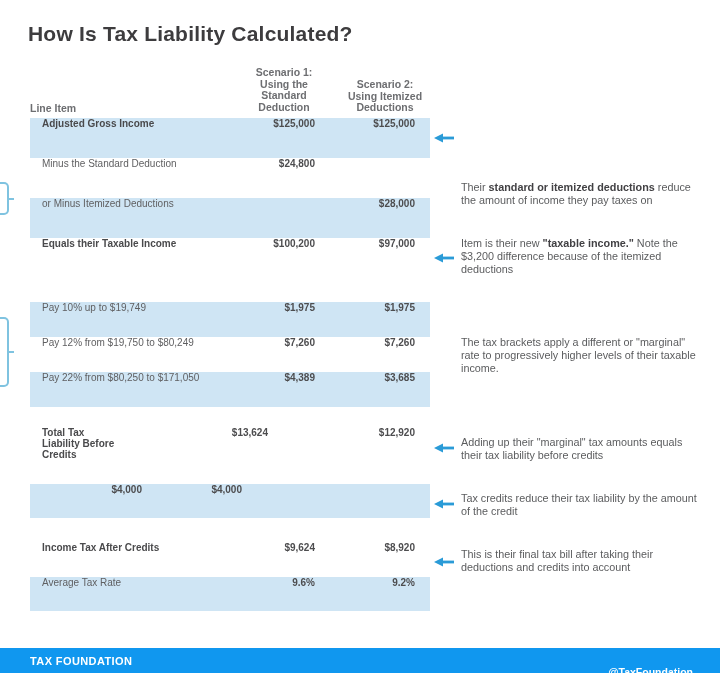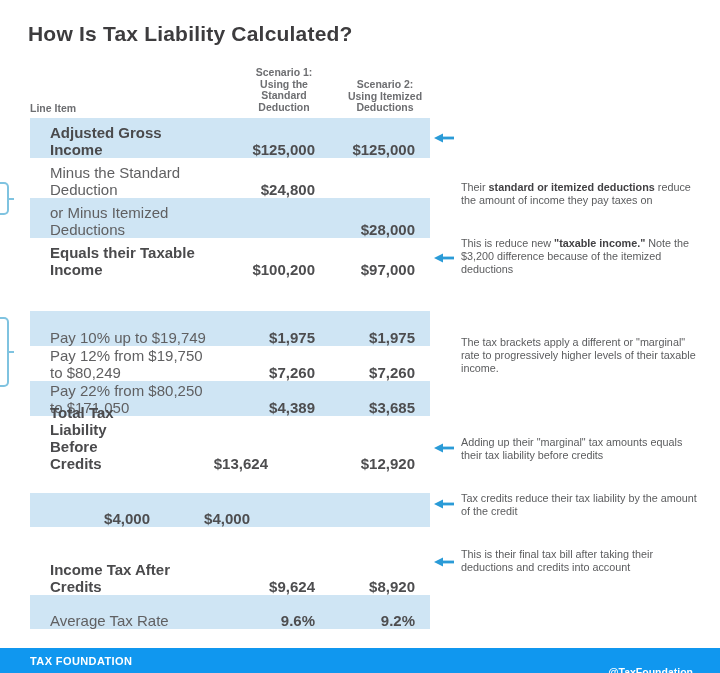--- a/index.html
+++ b/index.html
@@ -23,9 +23,9 @@
   
   .rows { position:absolute; left:30px; top:118px; width:400px; }
   .row {
-    display:flex; align-items:flex-end;
-    padding-left:20px; padding-right:15px;
-    font-size:15px; color:#606062;
+    display:flex; align-items:flex-start;
+    padding-left:12px; padding-right:15px;
+    font-size:10px; color:#606062;
   }
   .row.shaded { background:#cfe5f4; }
   .row.bold .lbl { font-weight:700; color:#4a4a4c; }

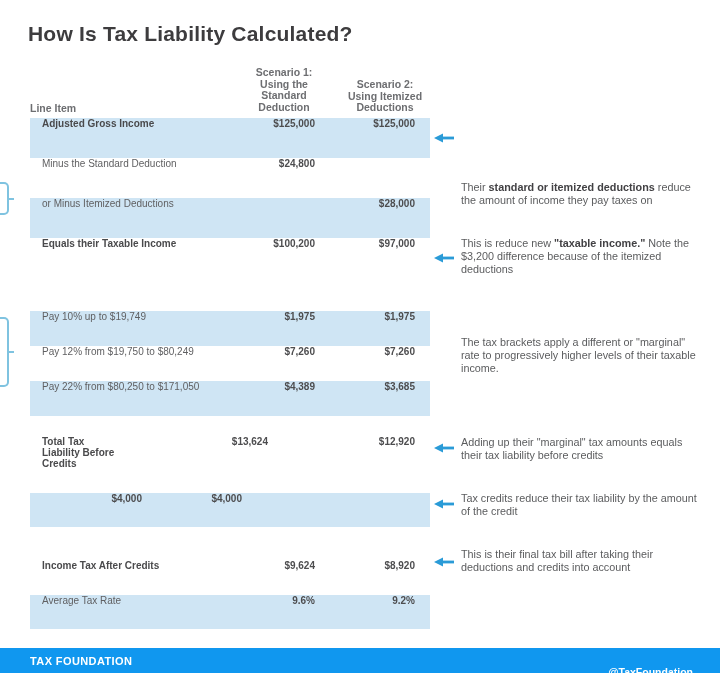--- a/index.html
+++ b/index.html
@@ -164,7 +164,7 @@
     <span>Their </span><b>standard or itemized deductions</b><span> reduce the amount of income they pay taxes on</span>
   </div>
   <div class="note" style="top:237px">
-    <span>This is reduce new </span><b>"taxable income."</b><span> Note the $3,200 difference because of the itemized deductions</span>
+    <span>Item is their new </span><b>"taxable income."</b><span> Note the $3,200 difference because of the itemized deductions</span>
   </div>
   <div class="note" style="top:336px">
     <span>The tax brackets apply a different or "marginal" rate to progressively higher levels of their taxable income.</span>

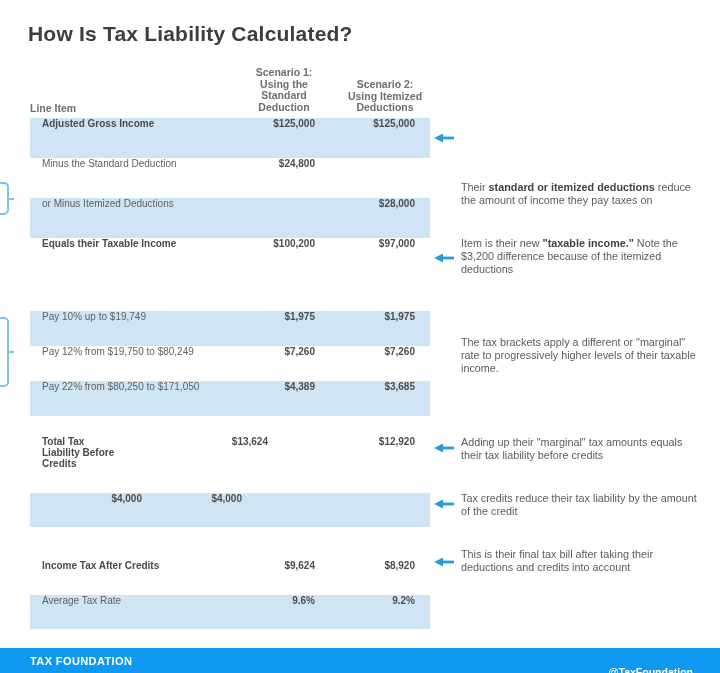--- a/index.html
+++ b/index.html
@@ -35,7 +35,7 @@
   .h36 { height:36px; }
   .h35 { height:35px; }
   .h34 { height:34px; }
-  .mt24 { margin-top:33px; }
+  .mt24 { margin-top:24px; }
   .mt23 { margin-top:20px;gap:47px; }
   .mt21 { margin-top:21px; }
   

